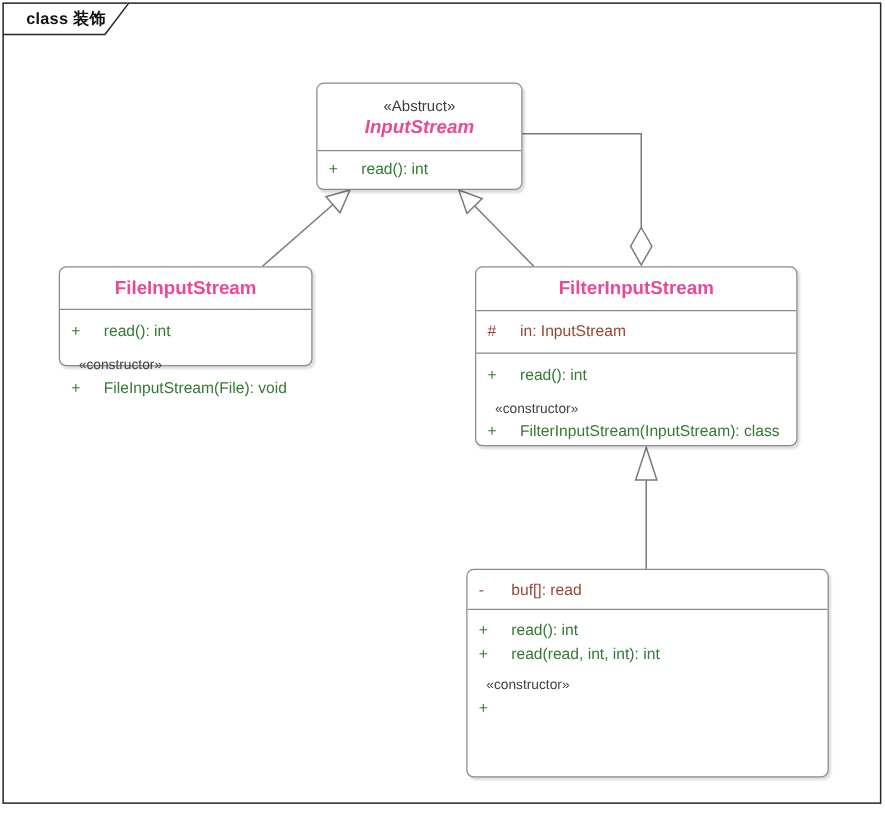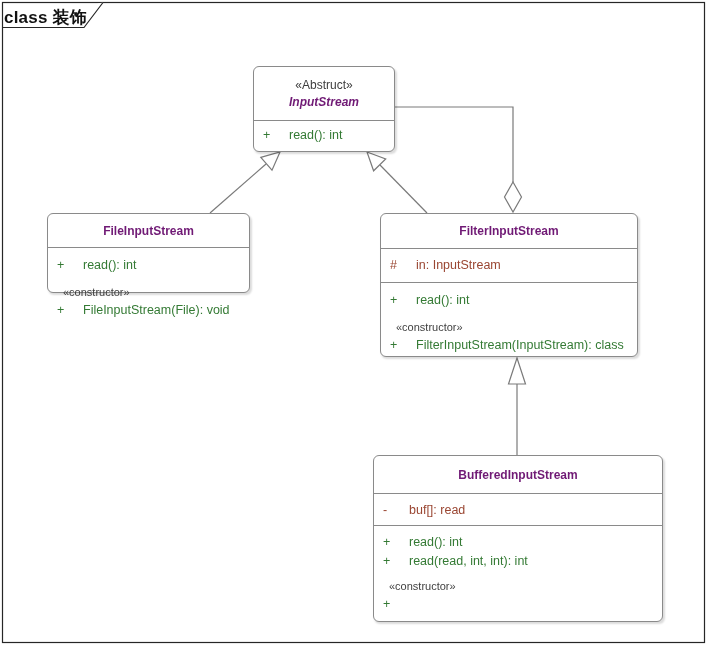--- a/index.html
+++ b/index.html
@@ -12,8 +12,8 @@
   }
   #wires{position:absolute;left:0;top:0;z-index:0;}
   .frame-label{
-    position:absolute;left:4px;top:6px;z-index:2;
-    font-size:17px;font-weight:bold;color:#111111;
+    position:absolute;left:21px;top:6px;z-index:2;
+    font-size:13px;font-weight:bold;color:#111111;
     letter-spacing:0.2px;
   }
   .class-box{

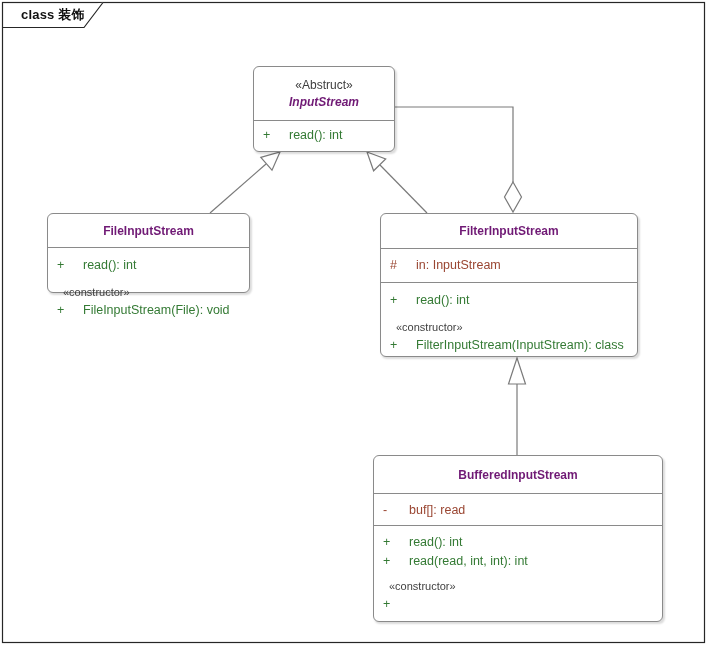--- a/index.html
+++ b/index.html
@@ -70,7 +70,7 @@
 
   <div class="frame-label">class 装饰</div>
 
-  <div class="class-box" style="left:253px;top:66px;width:142px;height:86px;">
+  <div class="class-box" style="left:253px;top:66px;width:165px;height:86px;">
     <div class="cb-title" style="height:54px;">
       <div class="cb-stereotype">«Abstruct»</div>
       <div class="cb-name italic">InputStream</div>

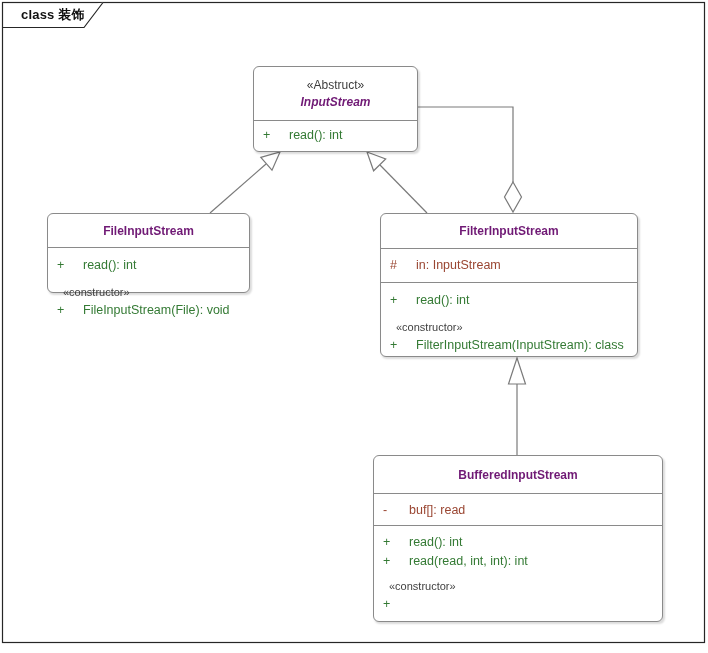--- a/index.html
+++ b/index.html
@@ -29,7 +29,7 @@
     text-align:center;
   }
   .cb-stereotype{font-size:12px;color:#3d3d3d;line-height:16px;}
-  .cb-name{font-size:12px;font-weight:bold;color:#701a75;line-height:18px;}
+  .cb-name{font-size:15px;font-weight:bold;color:#ec4899;line-height:18px;}
   .cb-name.italic{font-style:italic;}
   .compartment{box-sizing:border-box;width:100%;}
   .compartment.with-divider{border-bottom:1px solid #8a8a8a;}

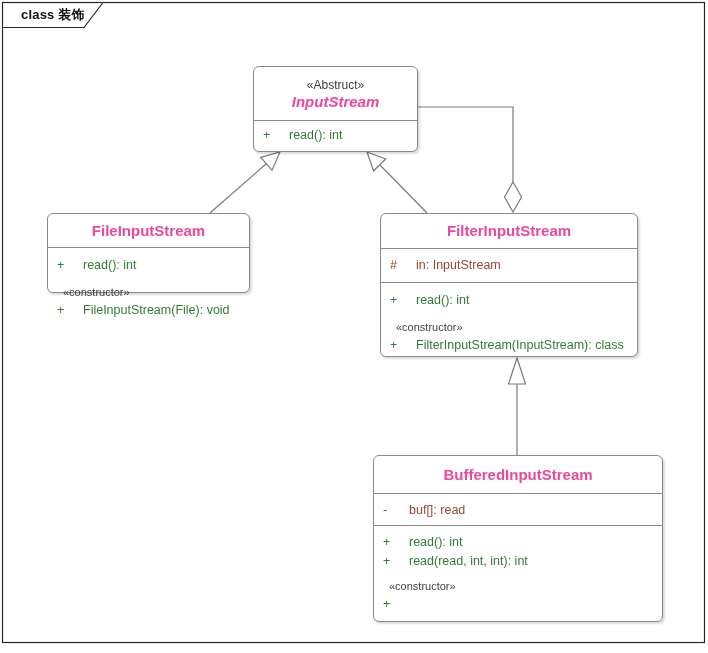--- a/index.html
+++ b/index.html
@@ -124,9 +124,6 @@
   </div>
 
   <div class="class-box" style="left:373px;top:455px;width:290px;height:167px;">
-    <div class="cb-title" style="height:38px;">
-      <div class="cb-name">BufferedInputStream</div>
-    </div>
     <div class="compartment with-divider pt7" style="height:32px;">
       <div class="m-row brown">
         <span class="vis">-</span>

